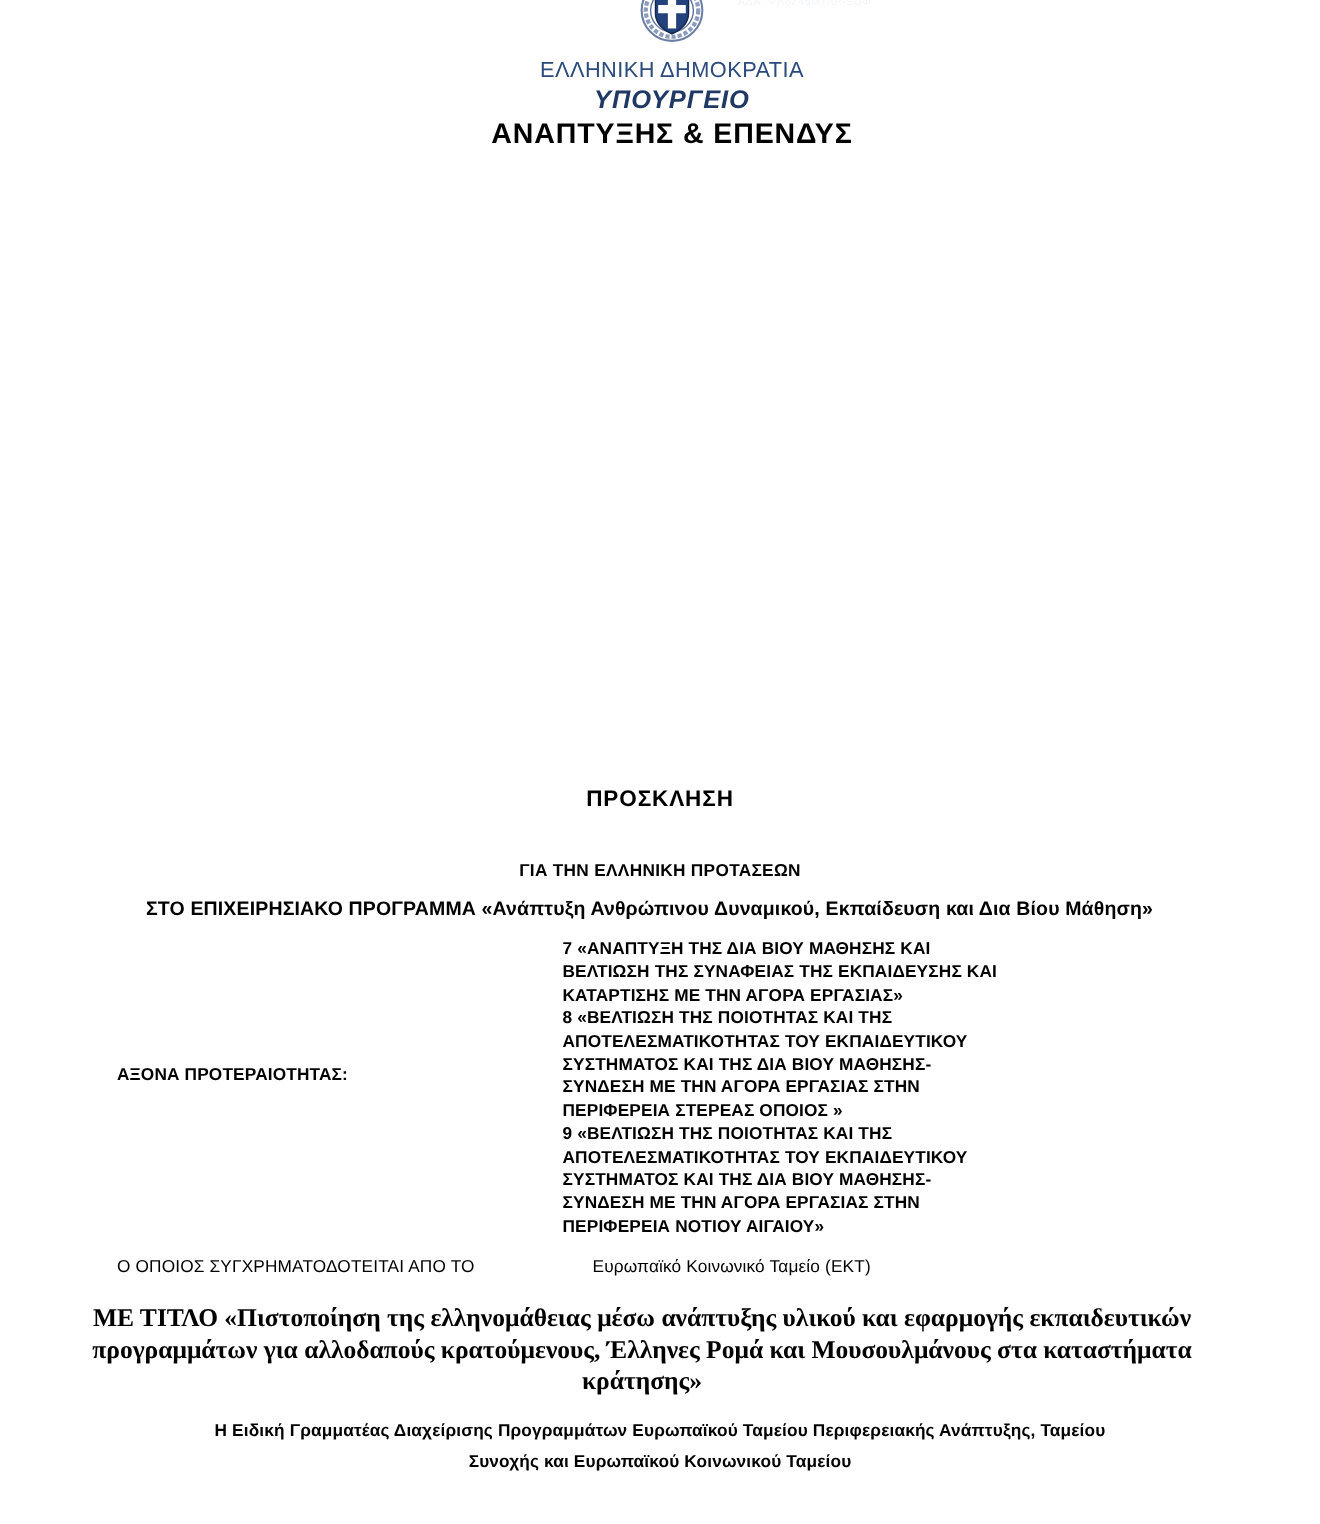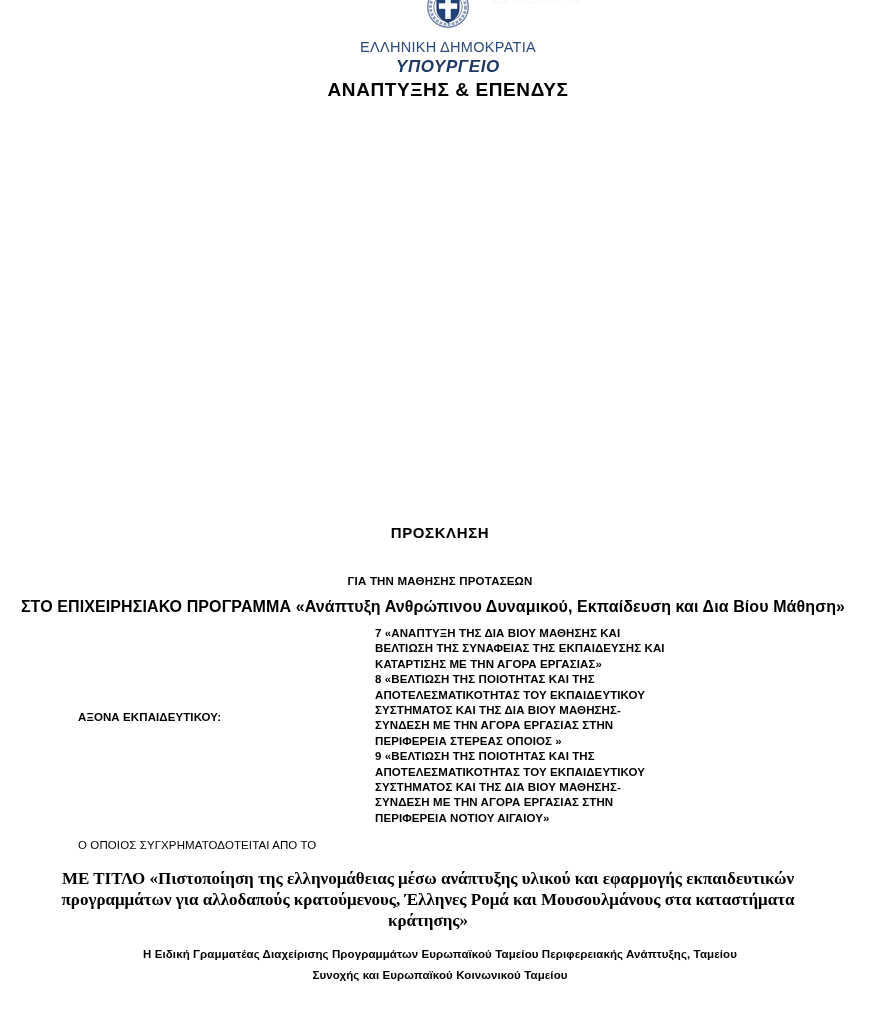--- a/index.html
+++ b/index.html
@@ -210,7 +210,7 @@
 
 <div class="doc-title">ΠΡΟΣΚΛΗΣΗ</div>
 
-<div class="subtitle1">ΓΙΑ ΤΗΝ ΜΑΘΗΣΗΣ ΠΡΟΤΑΣΕΩΝ</div>
+<div class="subtitle1">ΓΙΑ ΤΗΝ ΕΛΛΗΝΙΚΗ ΠΡΟΤΑΣΕΩΝ</div>
 <div class="subtitle2">ΣΤΟ ΕΠΙΧΕΙΡΗΣΙΑΚΟ ΠΡΟΓΡΑΜΜΑ «Ανάπτυξη Ανθρώπινου Δυναμικού, Εκπαίδευση και Δια Βίου Μάθηση»</div>
 
 <div class="axis-block">

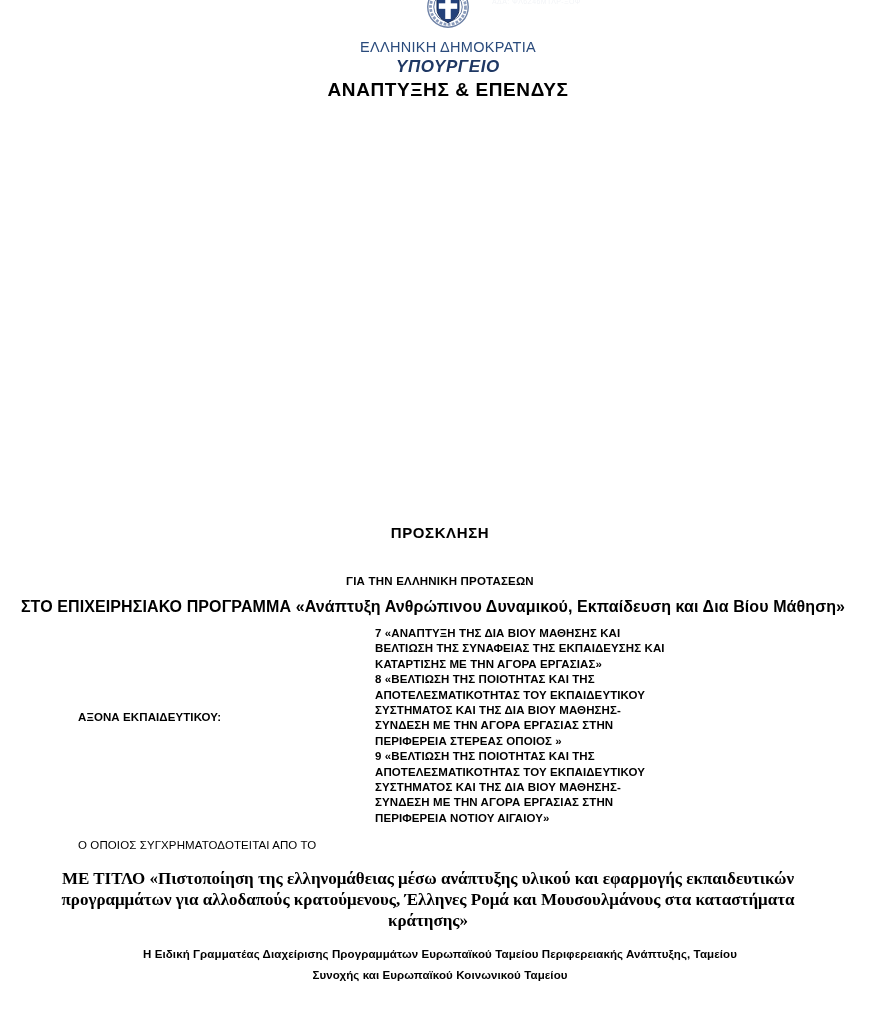--- a/index.html
+++ b/index.html
@@ -100,7 +100,7 @@
     left: 0;
     right: 14px;
     text-align: center;
-    font-size: 16px;
+    font-size: 13px;
     font-weight: bold;
     letter-spacing: .1px;
   }

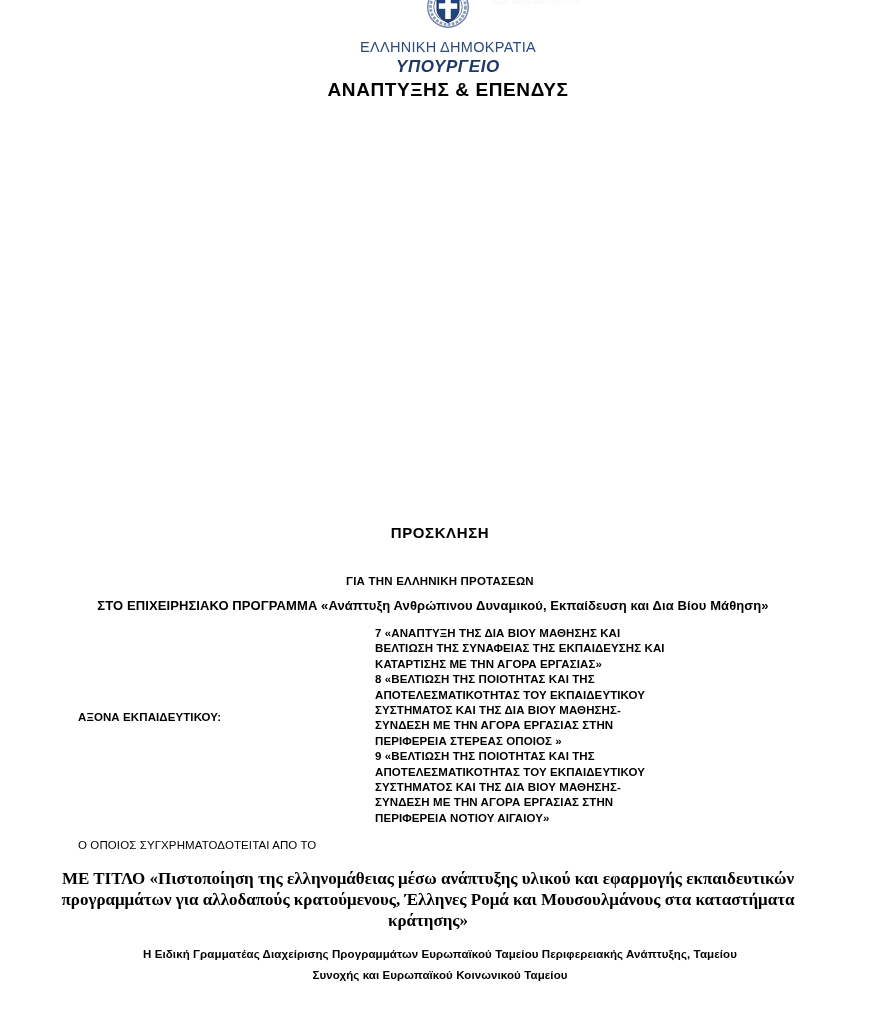--- a/index.html
+++ b/index.html
@@ -214,7 +214,7 @@
 <div class="subtitle2">ΣΤΟ ΕΠΙΧΕΙΡΗΣΙΑΚΟ ΠΡΟΓΡΑΜΜΑ «Ανάπτυξη Ανθρώπινου Δυναμικού, Εκπαίδευση και Δια Βίου Μάθηση»</div>
 
 <div class="axis-block">
-  <div class="axis-label-col">ΑΞΟΝΑ ΕΚΠΑΙΔΕΥΤΙΚΟΥ:</div>
+  <div class="axis-label-col">ΑΞΟΝΑ ΠΡΟΤΕΡΑΙΟΤΗΤΑΣ:</div>
   <div class="axis-value-col">
     <div class="axis-item">7 «ΑΝΑΠΤΥΞΗ ΤΗΣ ΔΙΑ ΒΙΟΥ ΜΑΘΗΣΗΣ ΚΑΙ</div>
     <div class="axis-item">ΒΕΛΤΙΩΣΗ ΤΗΣ ΣΥΝΑΦΕΙΑΣ ΤΗΣ ΕΚΠΑΙΔΕΥΣΗΣ ΚΑΙ</div>

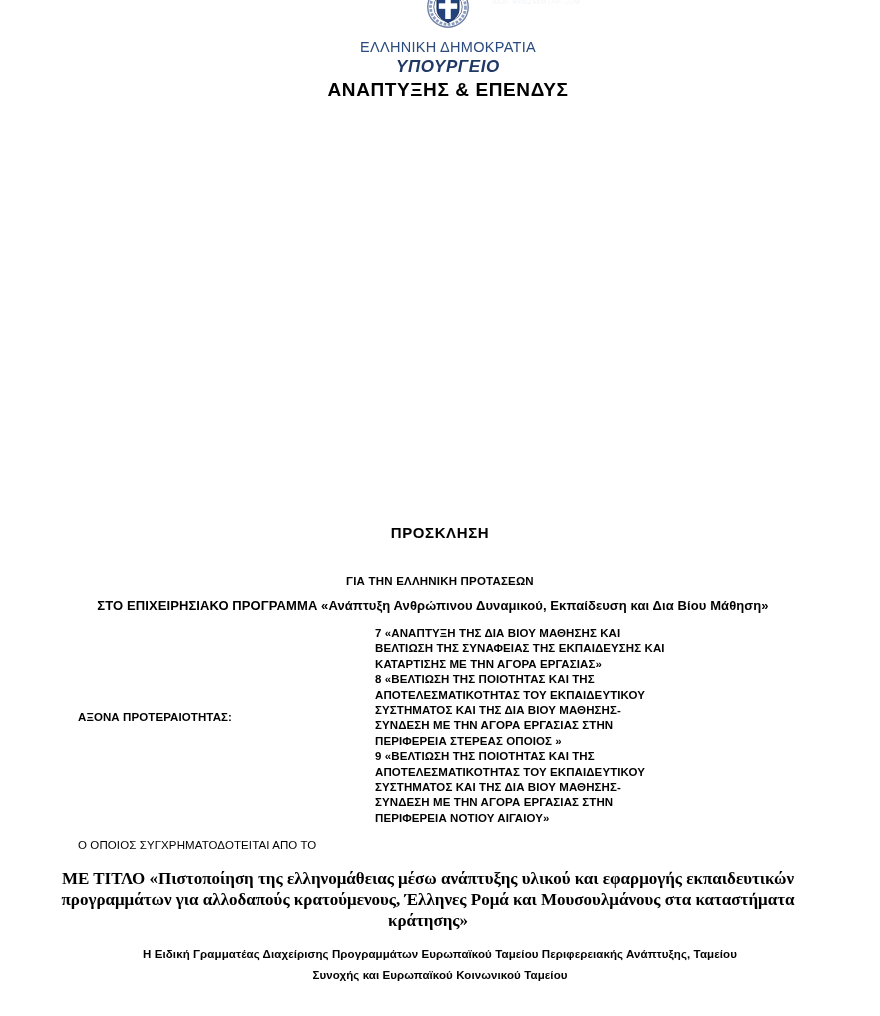--- a/index.html
+++ b/index.html
@@ -234,6 +234,7 @@
 
 <div class="cofin-row">
   <div class="cofin-label">Ο ΟΠΟΙΟΣ ΣΥΓΧΡΗΜΑΤΟΔΟΤΕΙΤΑΙ ΑΠΟ ΤΟ</div>
+  <div class="cofin-value">Ευρωπαϊκό Κοινωνικό Ταμείο (ΕΚΤ)</div>
 </div>
 
 <div class="project-title">

